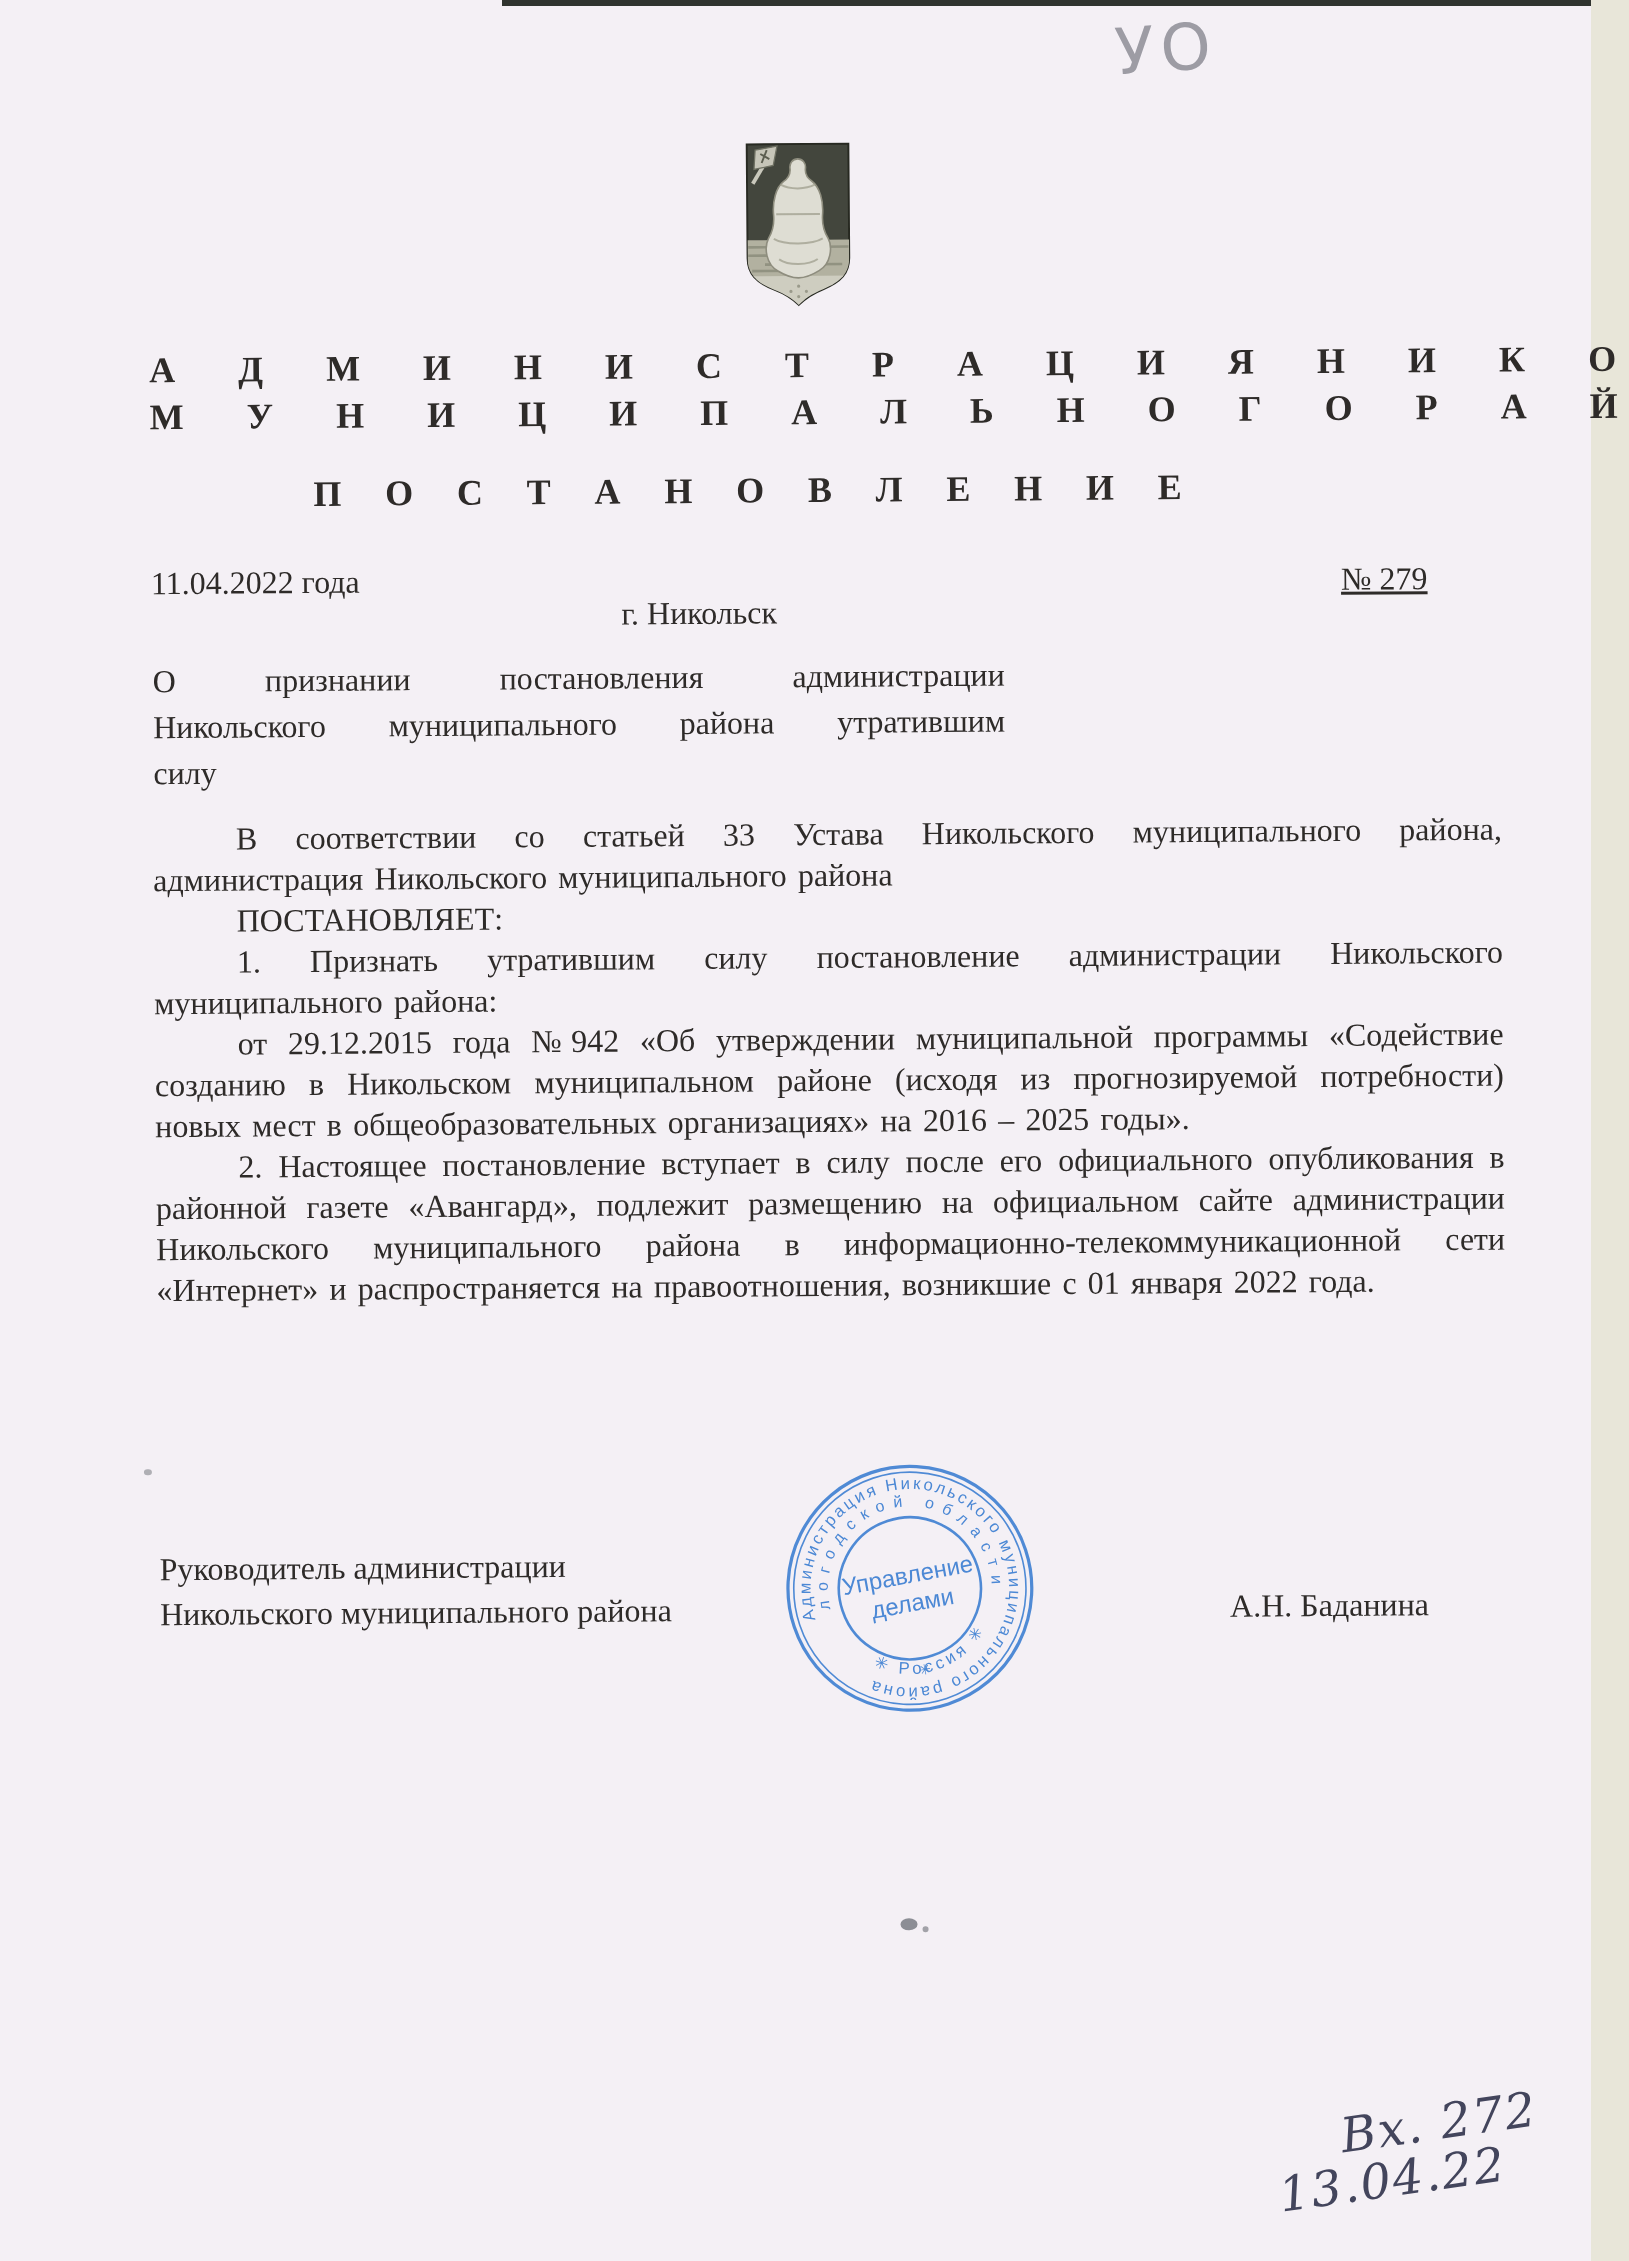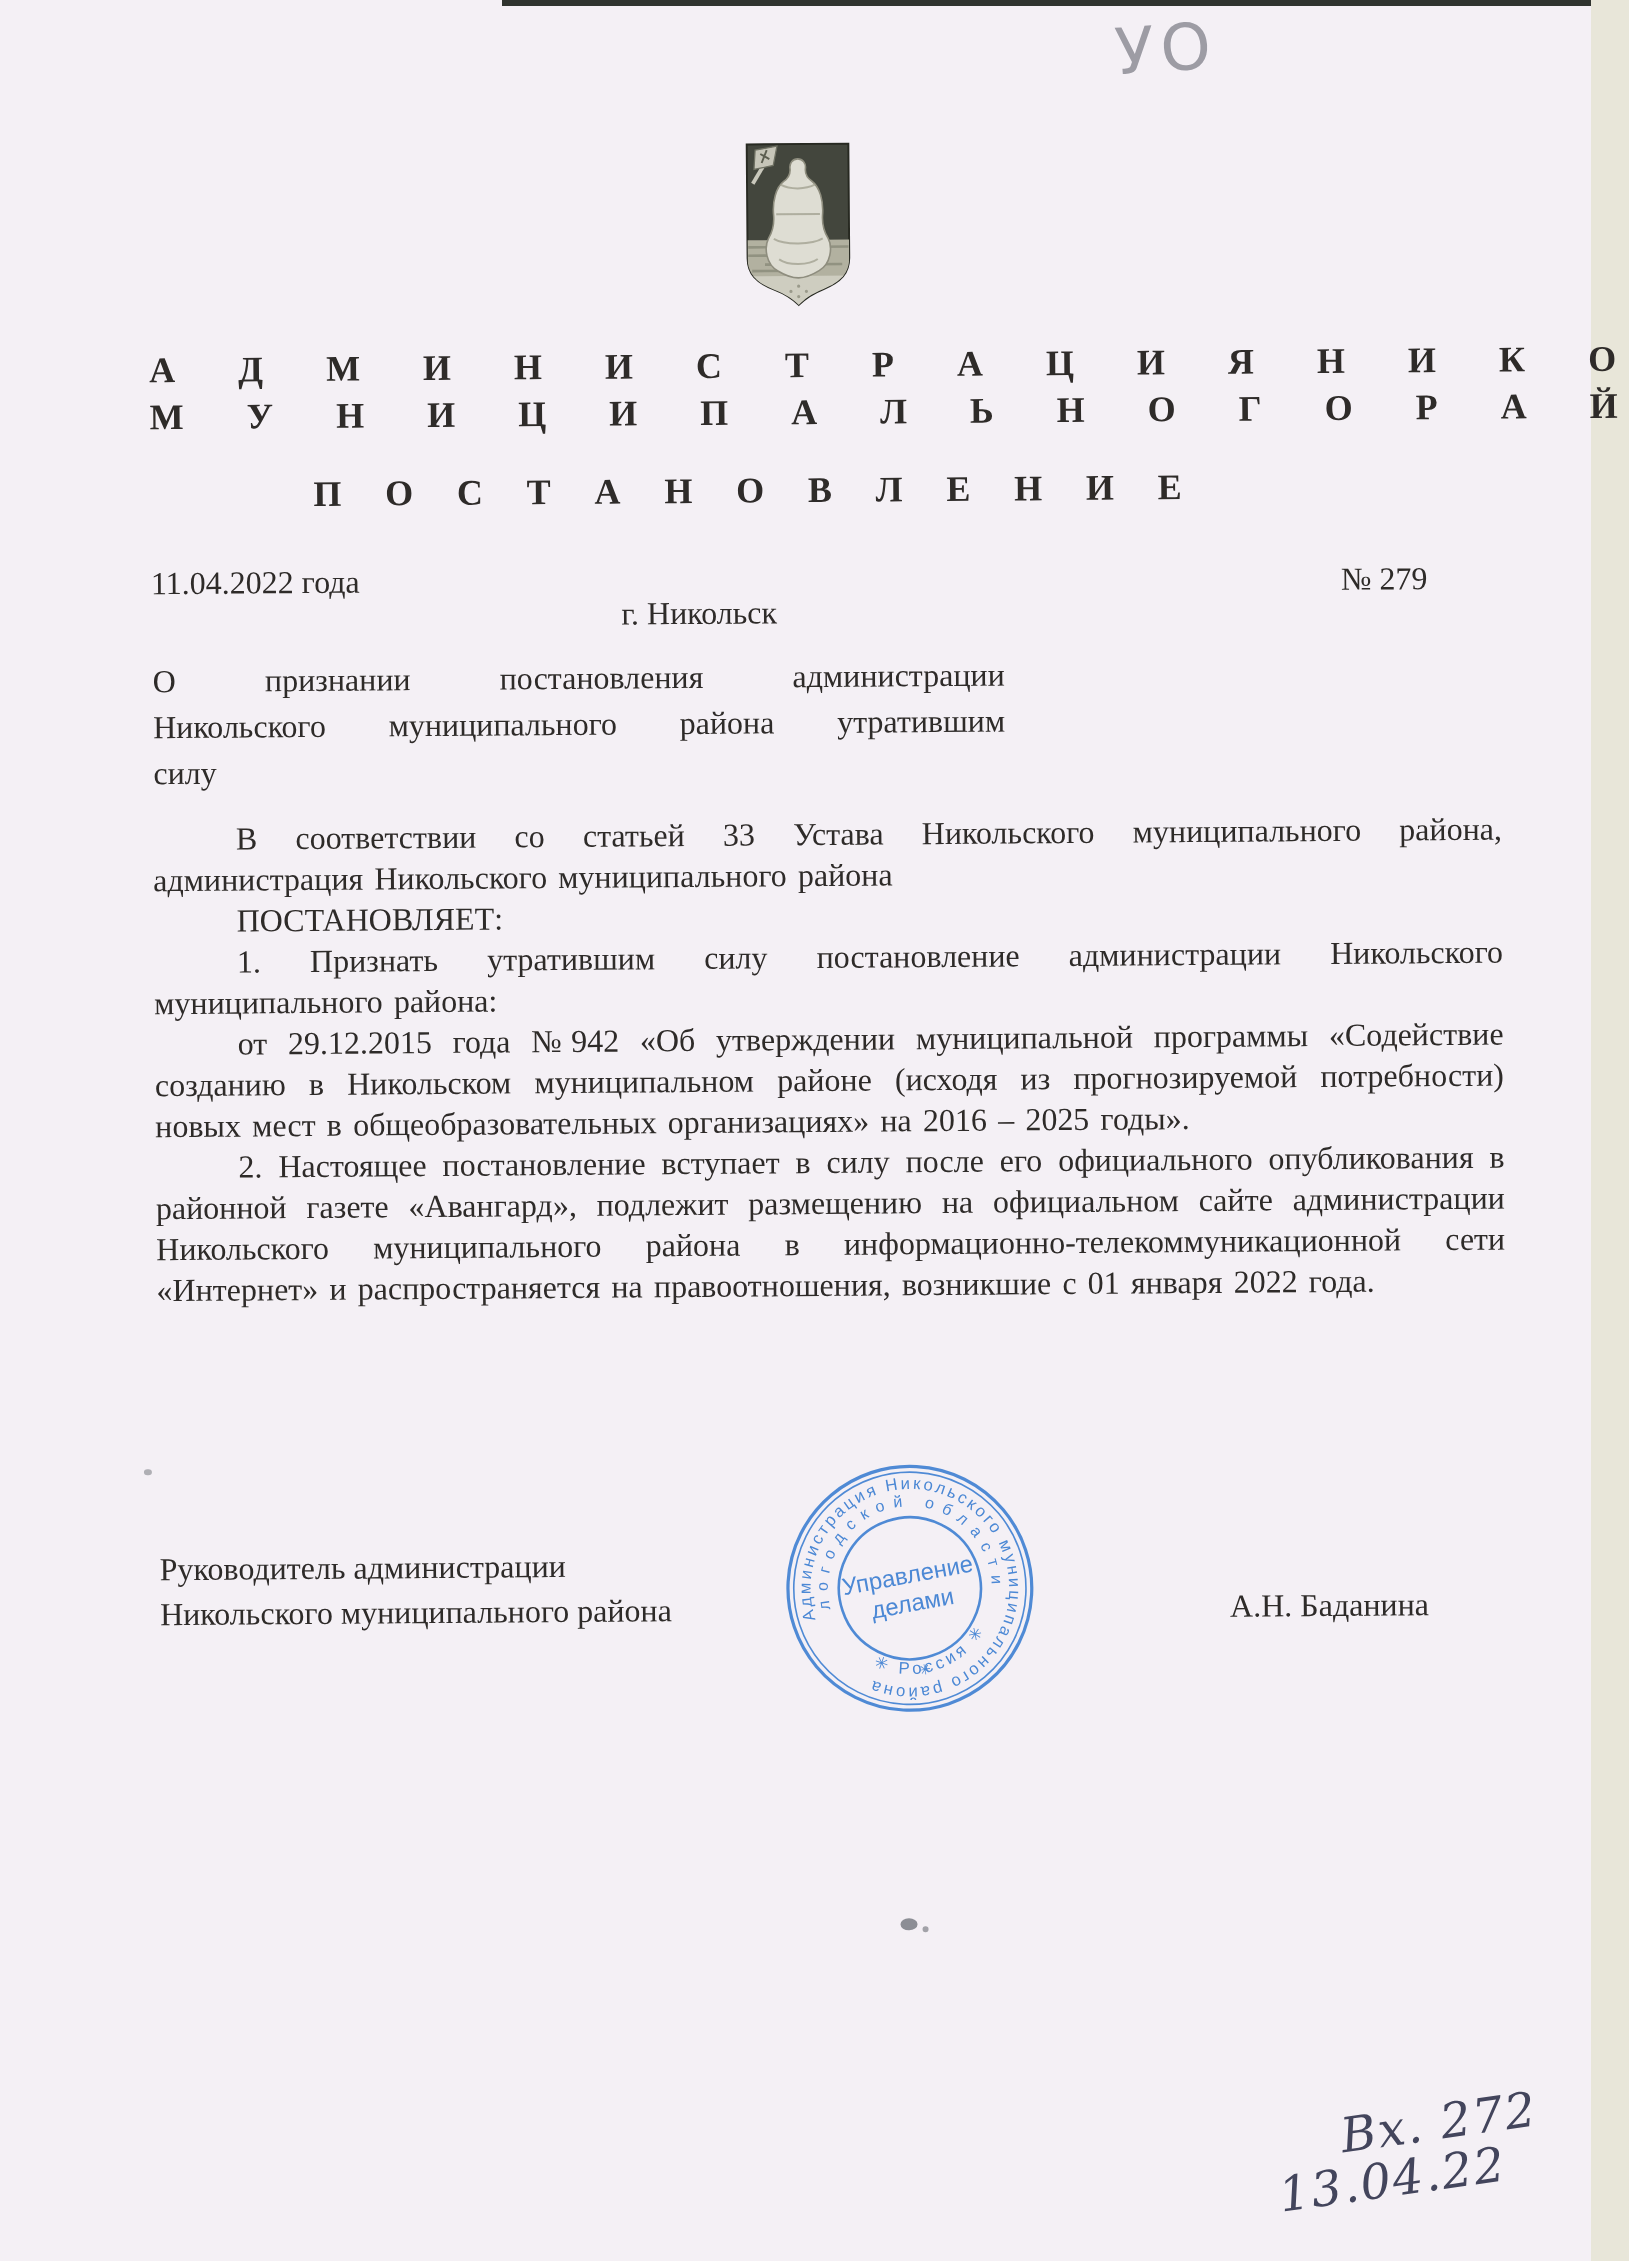--- a/index.html
+++ b/index.html
@@ -22,7 +22,7 @@
   .doc-type{left:155px;top:469px;width:1212px;text-align:center;font-weight:bold;
     font-size:36px;letter-spacing:17.4px;}
   .date-line{left:155px;top:560px;font-size:32px;}
-  .doc-number{left:1345px;top:565px;font-size:32px;}
+  .doc-number{left:1345px;top:565px;font-size:32px;text-decoration:underline;}
   .city-line{left:155px;top:594px;width:1096px;text-align:center;font-size:32px;}
   
   .subject{left:156px;top:653px;width:852px;font-size:32px;line-height:46px;}

